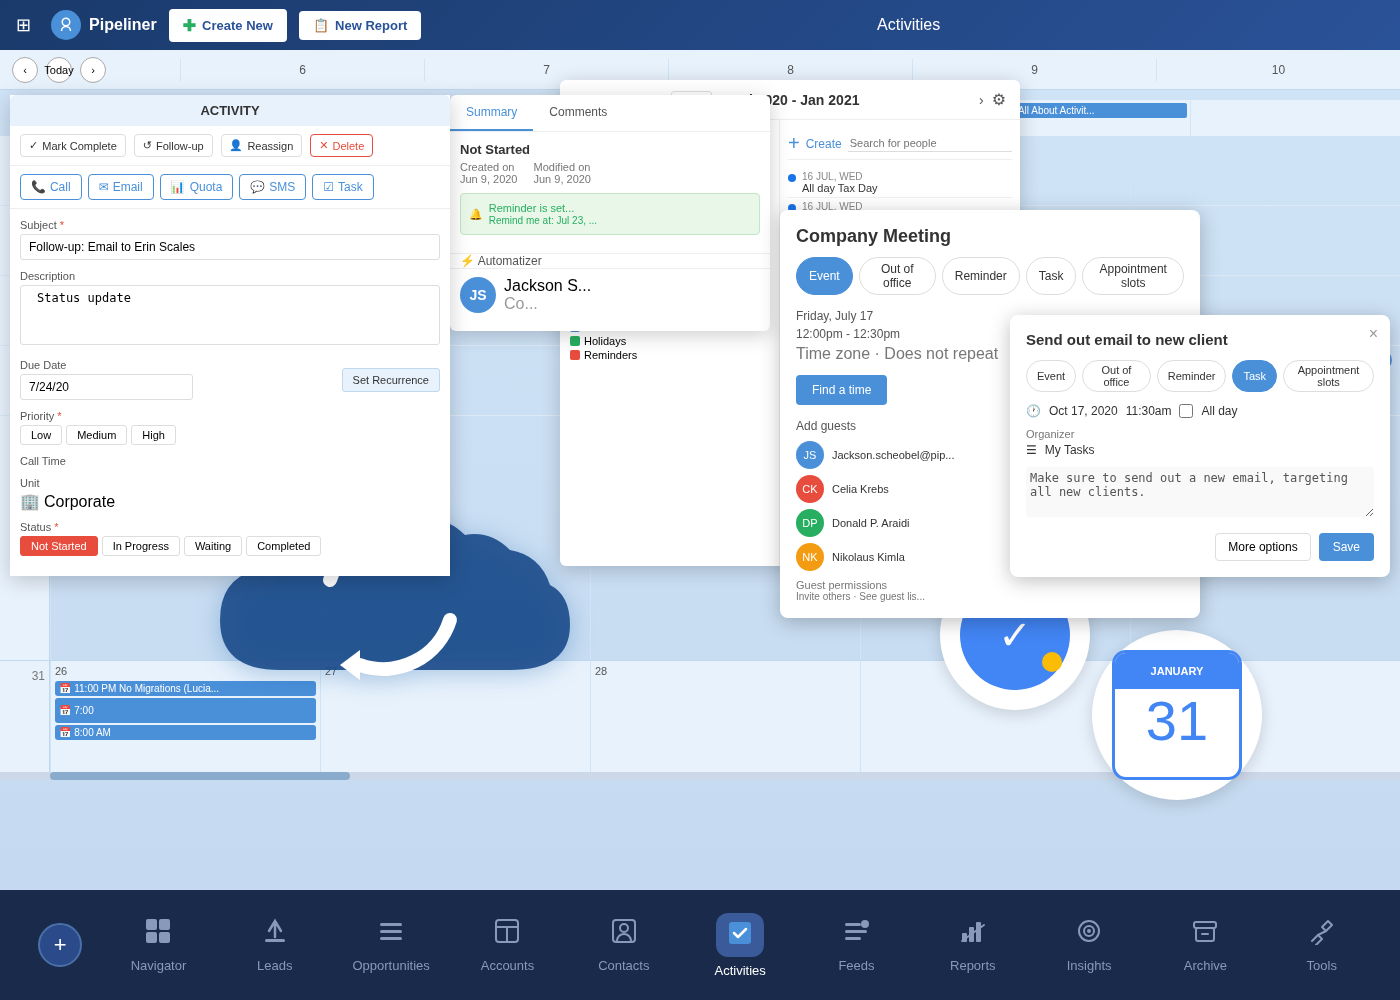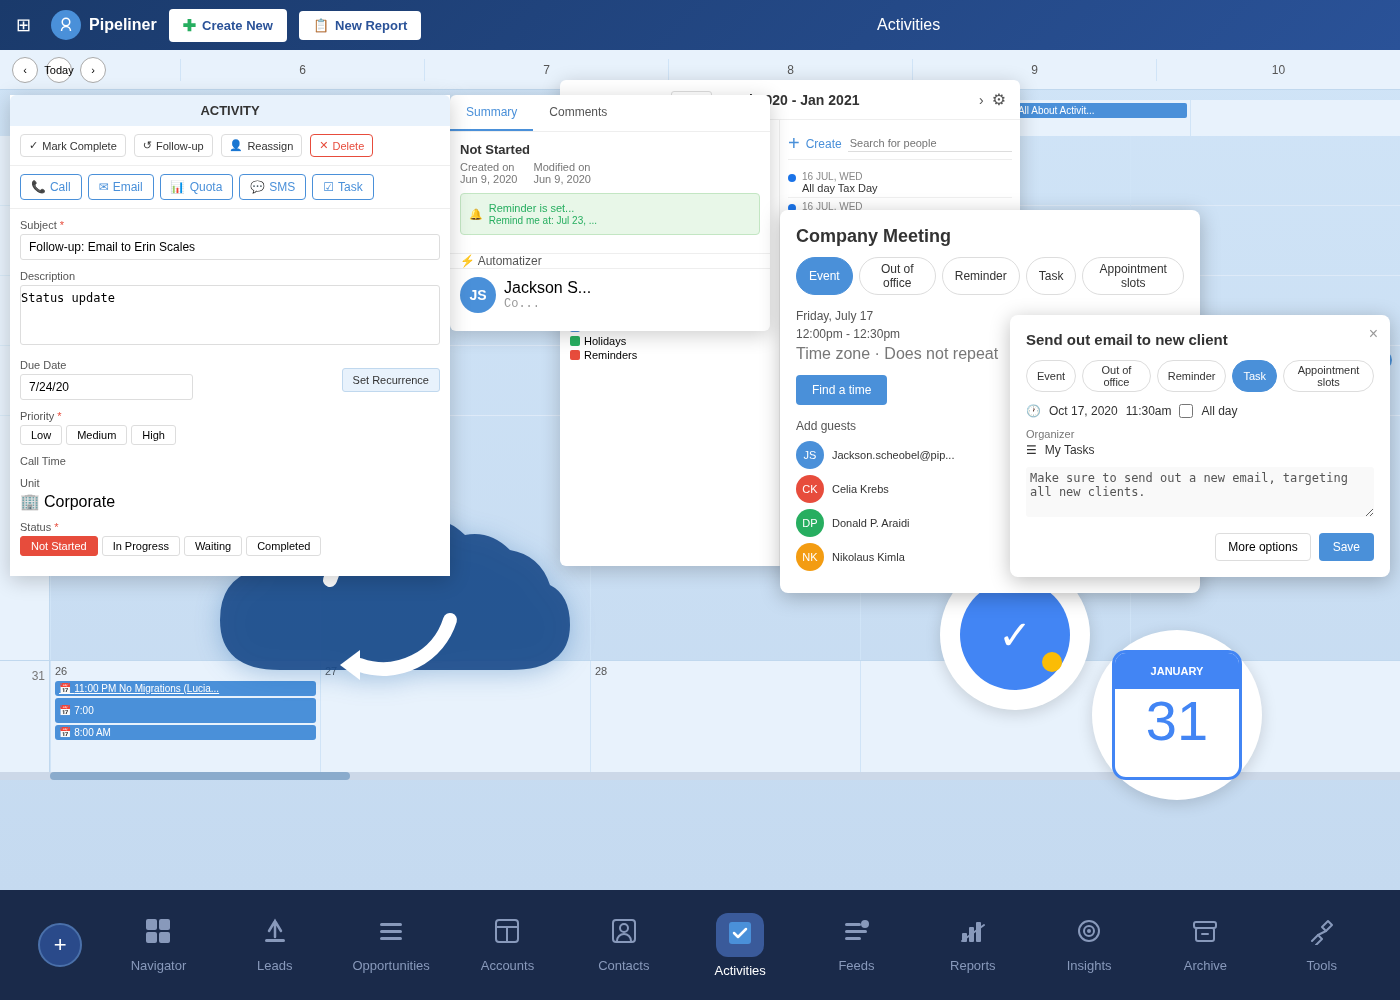--- a/index.html
+++ b/index.html
@@ -133,7 +133,7 @@
     }
     .form-textarea {
       width: 100%; border: 1px solid #ddd; border-radius: 3px;
-      padding: 5px 0; font-size: 12px; height: 60px; resize: none;
+      padding: 5px 16px; font-size: 12px; height: 60px; resize: none;
     }
     .form-row-inline { display: flex; gap: 8px; margin-bottom: 10px; align-items: center; }
     .date-input {

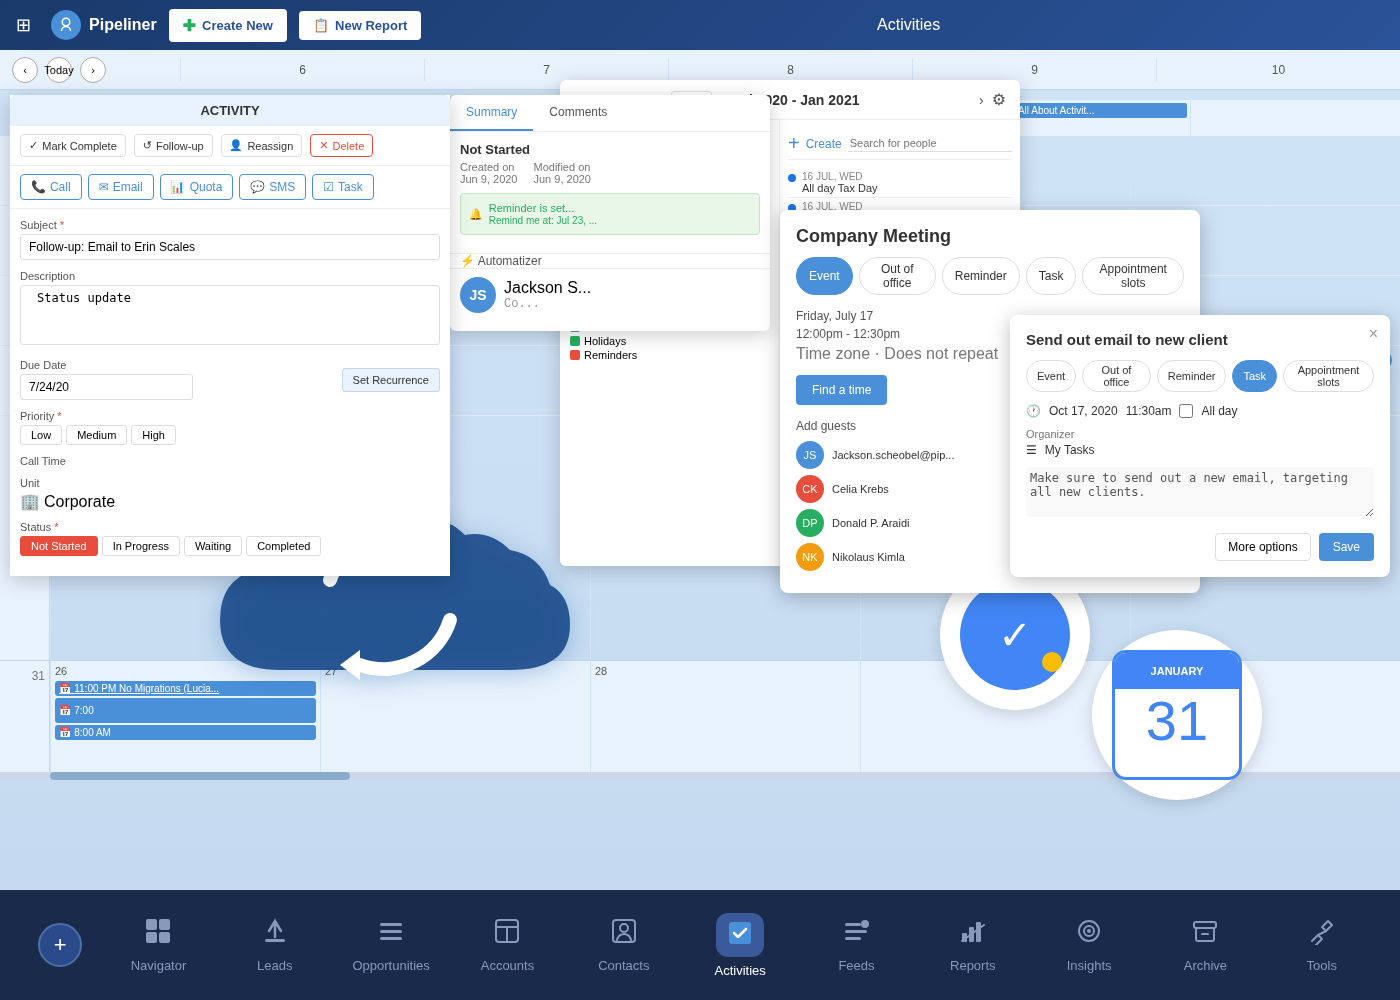--- a/index.html
+++ b/index.html
@@ -674,7 +674,7 @@
       <div class="contact-avatar">JS</div>
       <div>
         <div>Jackson S...</div>
-        <div style="font-size:12px; color:#999;font-family:Liberation Mono, monospace;">Co...</div>
+        <div style="font-size:16px; color:#999;">Co...</div>
       </div>
     </div>
   </div>

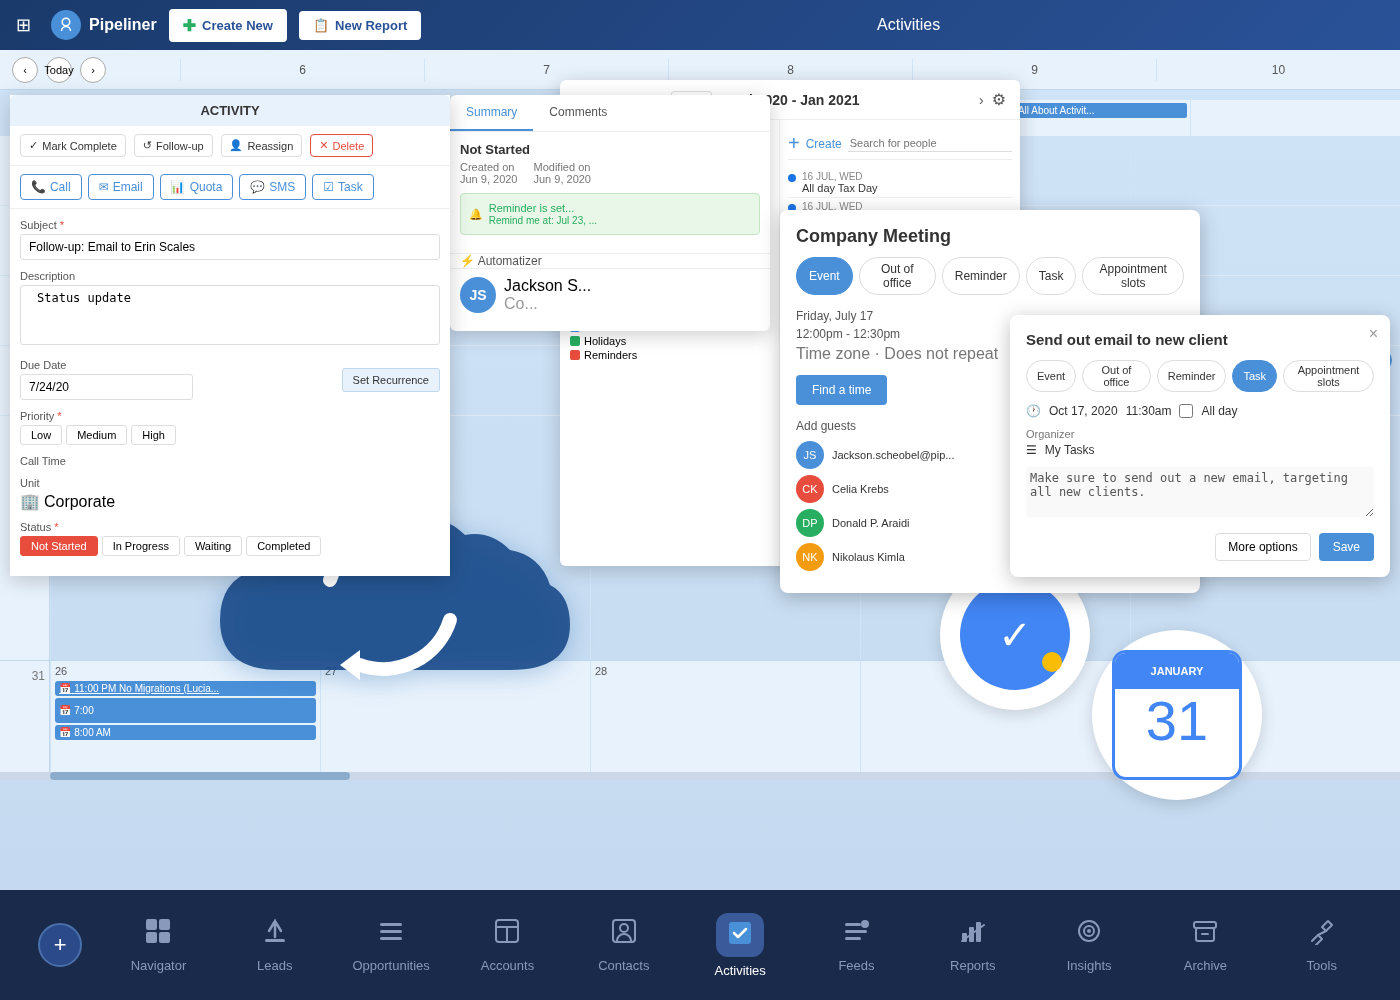--- a/index.html
+++ b/index.html
@@ -901,6 +901,10 @@
         <span class="guest-name">Nikolaus Kimla</span>
       </div>
     </div>
+    <div class="permissions-label">
+      <div>Guest permissions</div>
+      <div style="font-size:10px;">Invite others · See guest lis...</div>
+    </div>
   </div>
 
   <div class="overlay-task">

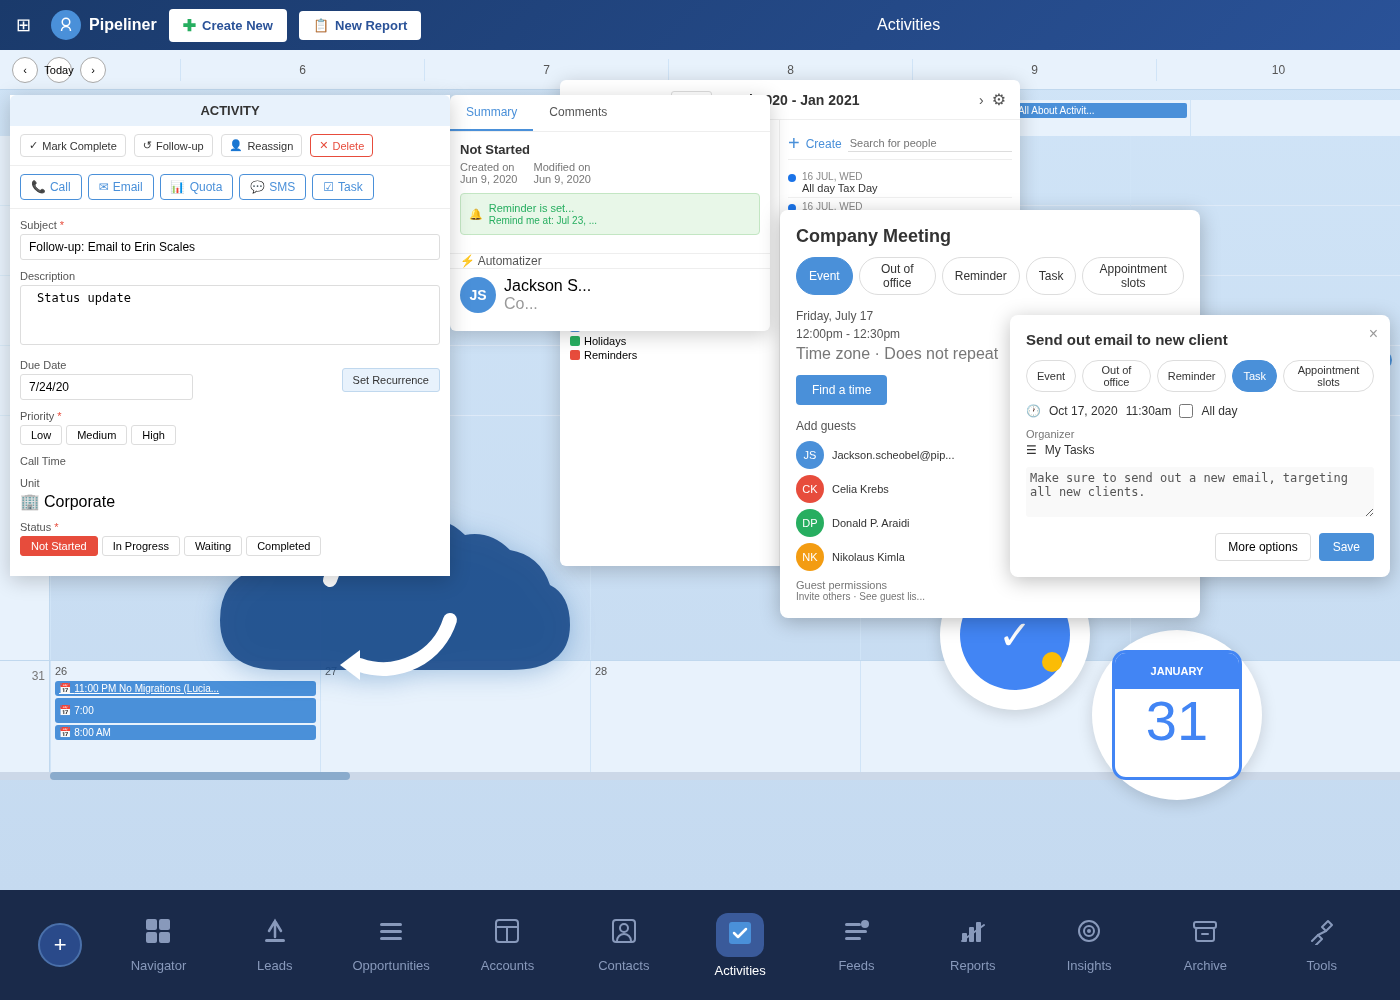--- a/index.html
+++ b/index.html
@@ -527,7 +527,7 @@
     <div style="flex:1; display:flex;">
       <div style="flex:1; border-left:1px solid #d0e4f7; padding:4px;">
         <div style="font-size:11px; color:#555; margin-bottom:4px;">26</div>
-        <div style="background:#4a90d9; color:white; border-radius:3px; padding:2px 4px; font-size:10px; white-space:nowrap; overflow:hidden;text-decoration:underline;">📅 <span>11:00 PM No Migrations (Lucia...</span></div>
+        <div style="background:#4a90d9; color:white; border-radius:3px; padding:2px 4px; font-size:10px; white-space:nowrap; overflow:hidden;">📅 <span>11:00 PM No Migrations (Lucia...</span></div>
         <div style="background:#4a90d9; color:white; border-radius:3px; padding:7px 4px; font-size:10px; margin-top:2px;">📅 <span>7:00</span></div>
         <div style="background:#4a90d9; color:white; border-radius:3px; padding:2px 4px; font-size:10px; margin-top:2px;">📅 <span>8:00 AM</span></div>
       </div>

